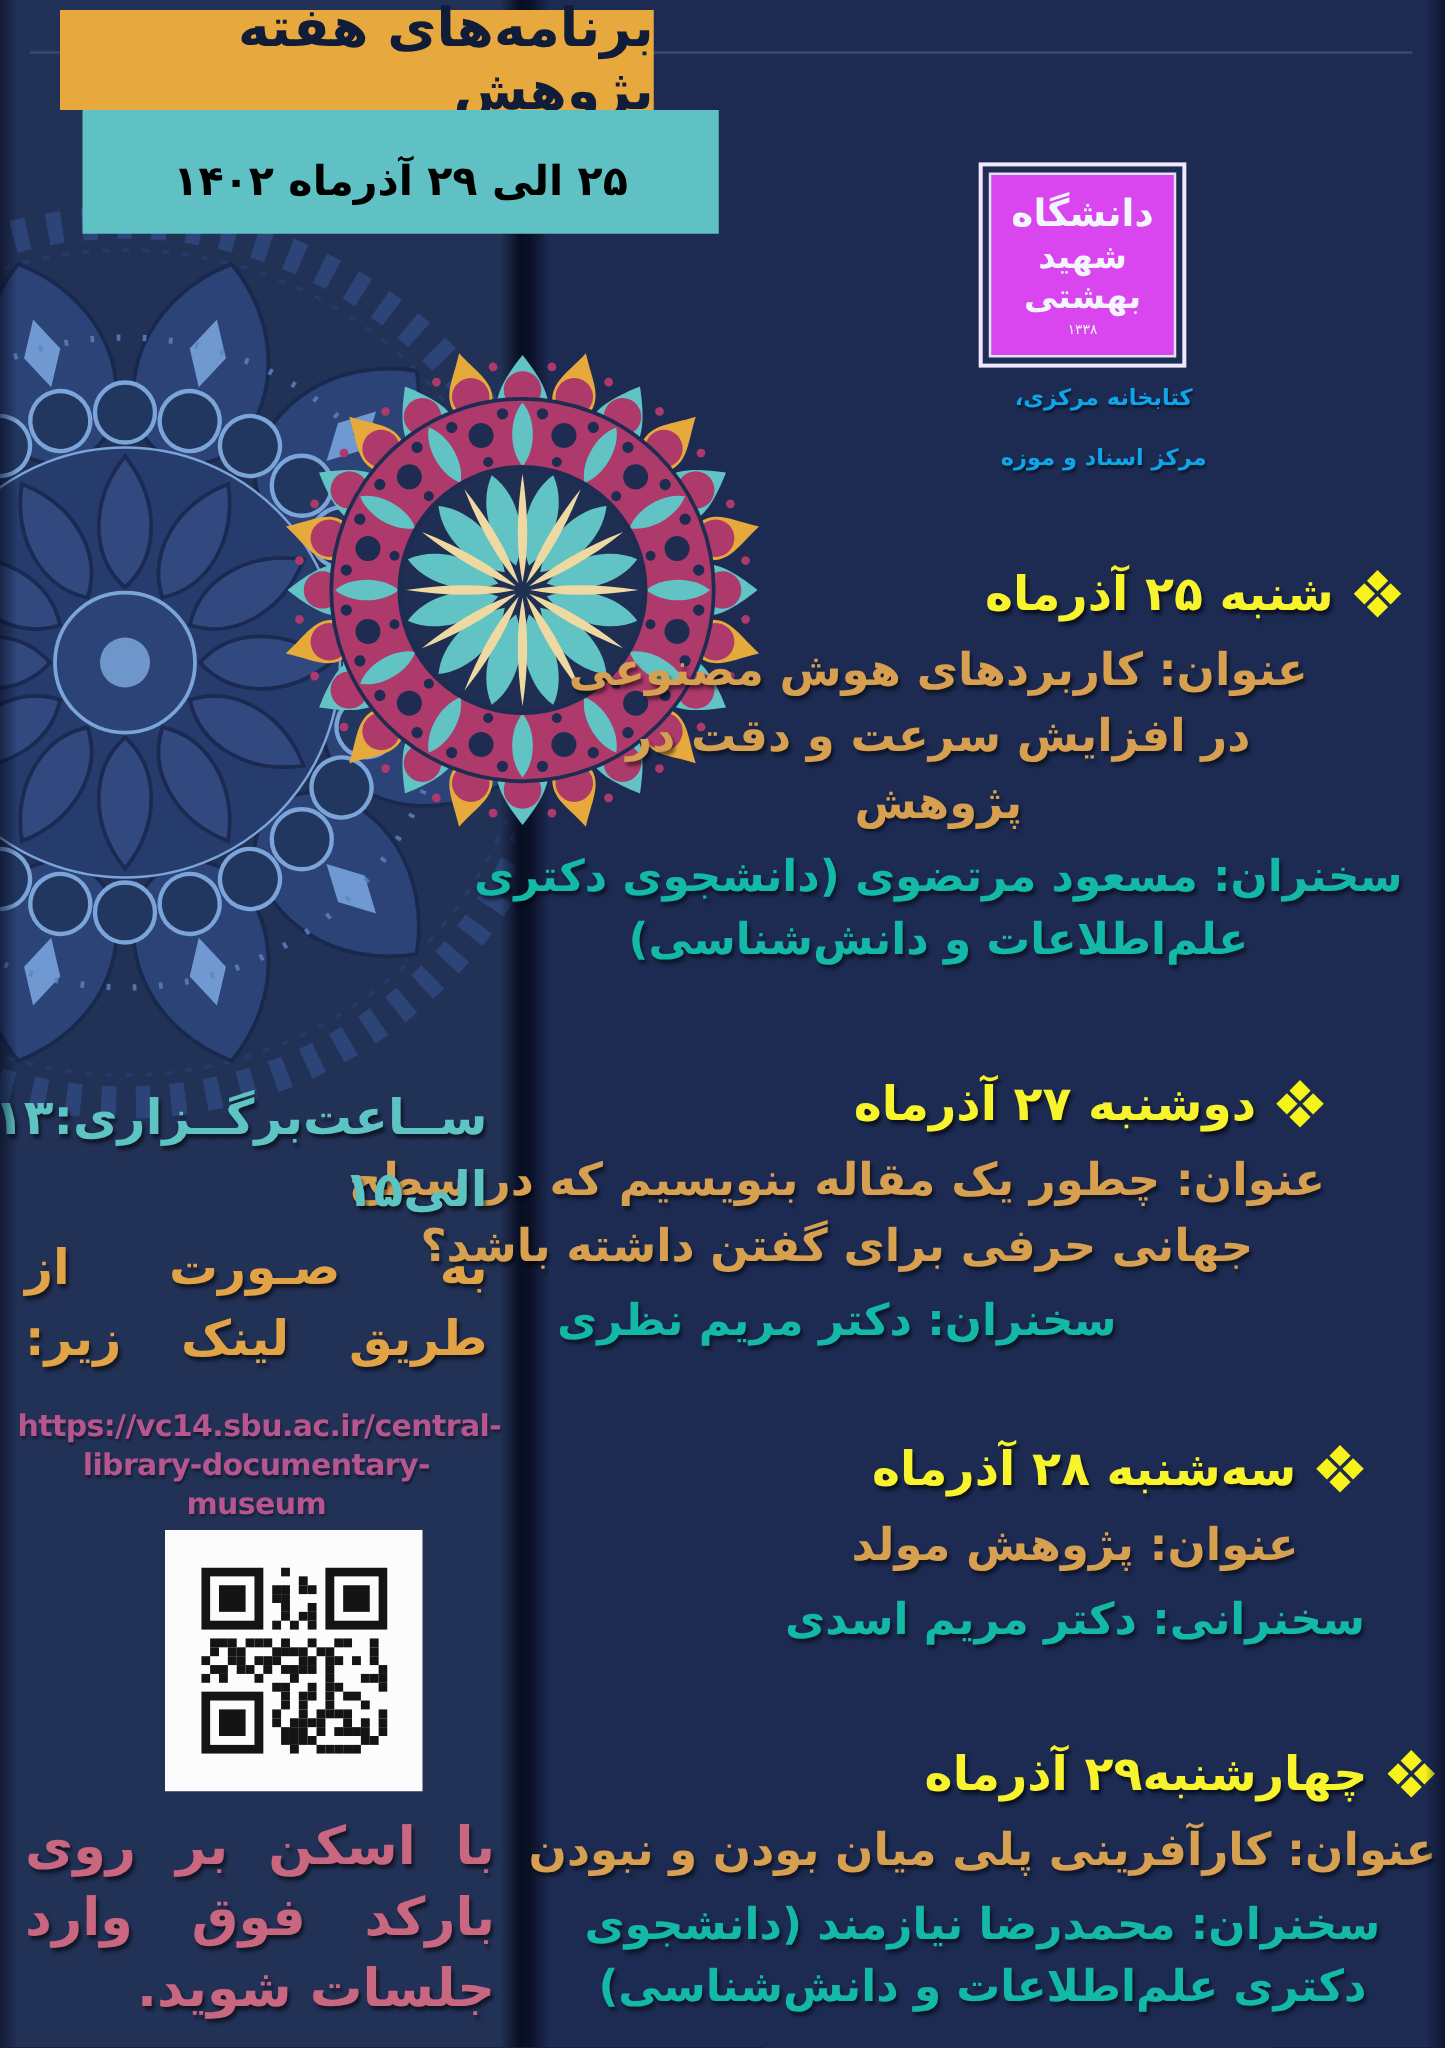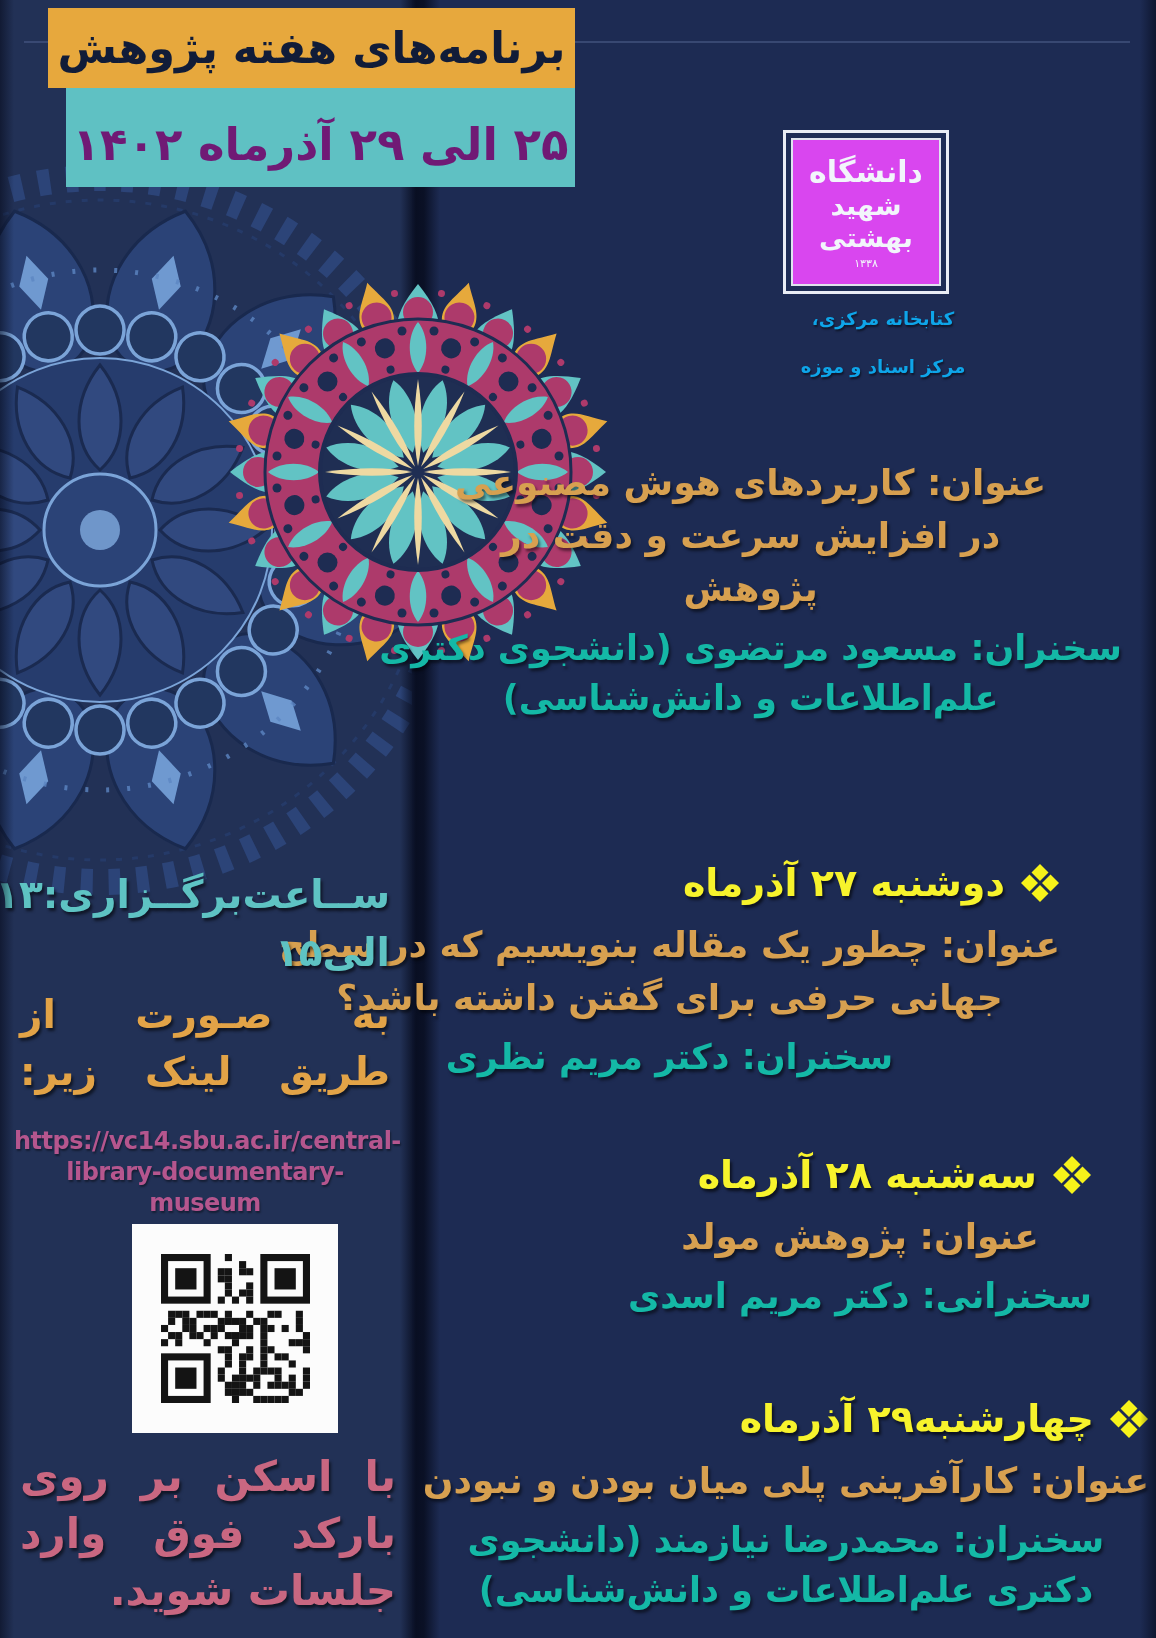--- a/index.html
+++ b/index.html
@@ -16,7 +16,7 @@
               background:linear-gradient(90deg,rgba(4,8,24,.55),rgba(4,8,24,0));}
   .topline{position:absolute;left:24px;top:41px;width:1106px;height:2px;background:#40507a;opacity:.8;}
   
-  .banner-orange{position:absolute;left:48px;top:8px;width:527px;height:80px;background:#e7a83d;
+  .banner-orange{position:absolute;left:48px;top:8px;width:475px;height:80px;background:#e7a83d;
       display:flex;align-items:center;justify-content:center;direction:rtl;}
   .banner-orange span{color:#111c38;font-size:43px;font-weight:bold;}
   .banner-teal{position:absolute;left:66px;top:88px;width:509px;height:99px;background:#5fc1c3;

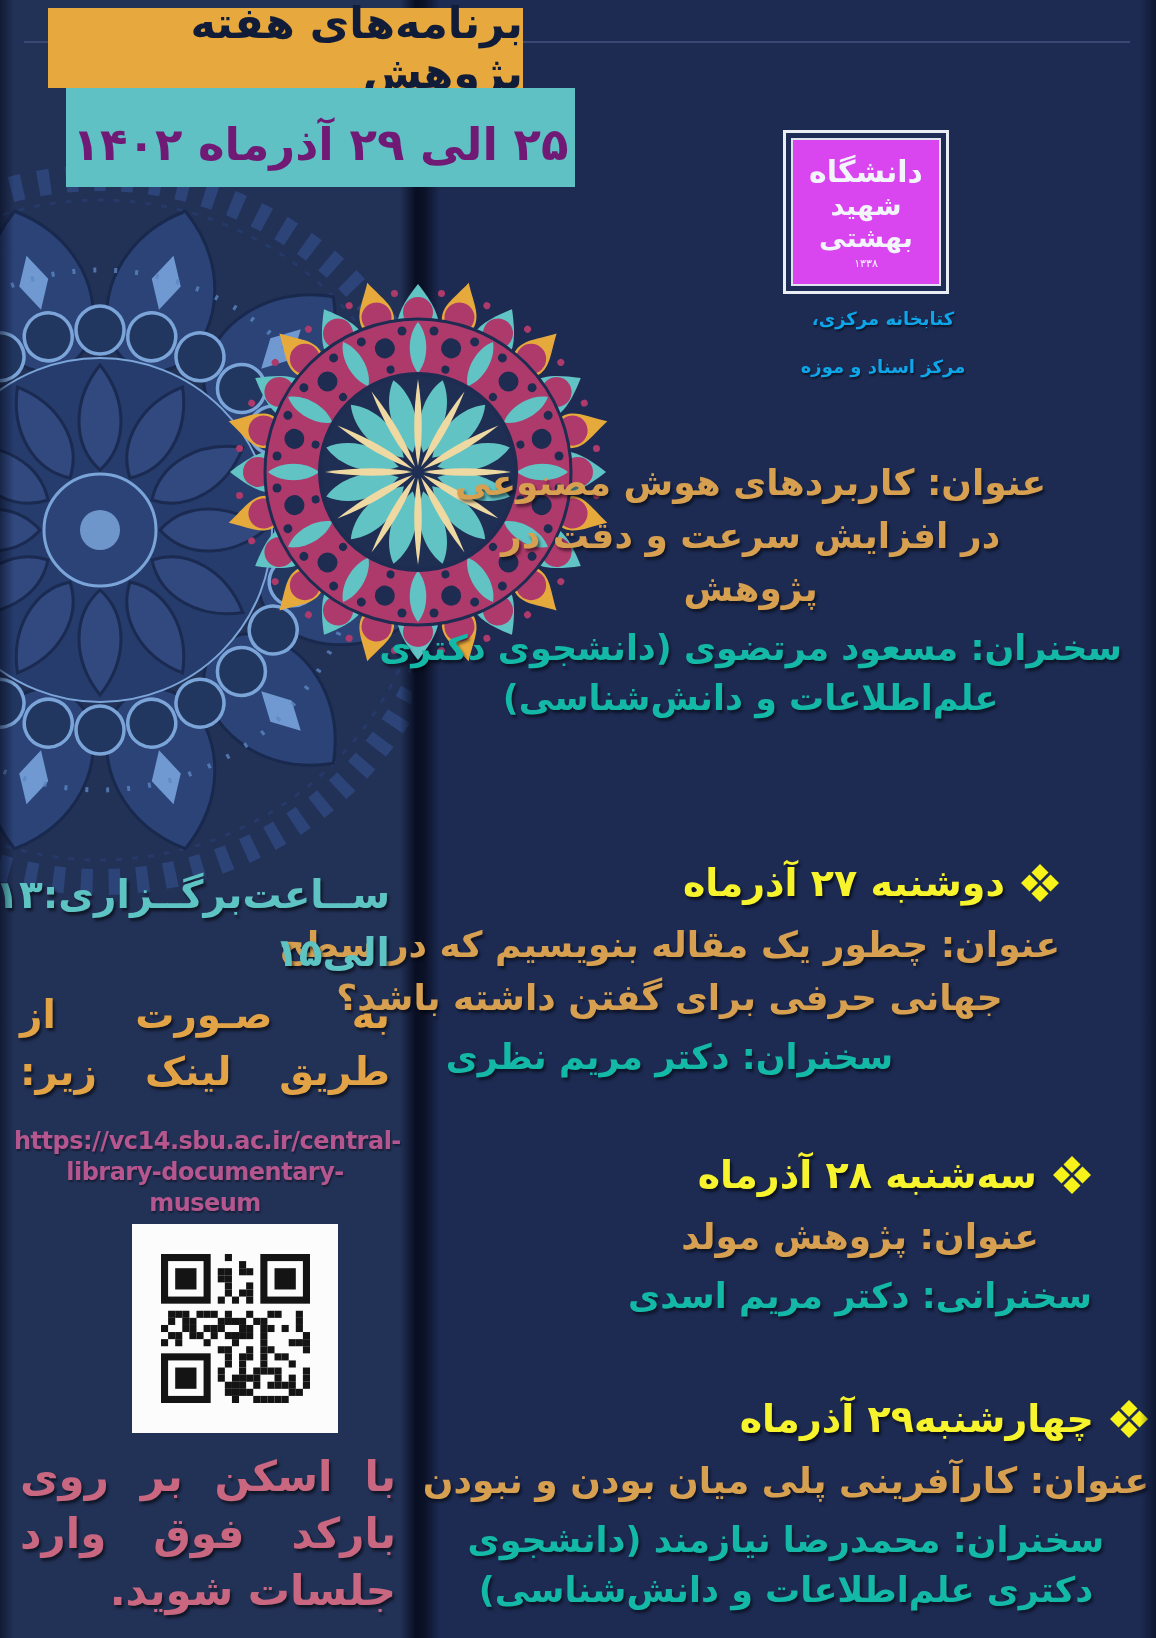--- a/index.html
+++ b/index.html
@@ -21,7 +21,7 @@
   .banner-orange span{color:#111c38;font-size:43px;font-weight:bold;}
   .banner-teal{position:absolute;left:66px;top:88px;width:509px;height:99px;background:#5fc1c3;
       display:flex;align-items:center;justify-content:center;direction:rtl;}
-  .banner-teal span{color:#701a75;font-size:45px;font-weight:bold;padding-top:14px;}
+  .banner-teal span{color:#000000;font-size:33px;font-weight:bold;padding-top:14px;}
   
   .logo-box{position:absolute;left:783px;top:130px;width:160px;height:158px;background:#d946ef;
       border:3px solid #e9edf5;box-shadow:inset 0 0 0 5px #1e2d56, inset 0 0 0 7px #dfe4ee;

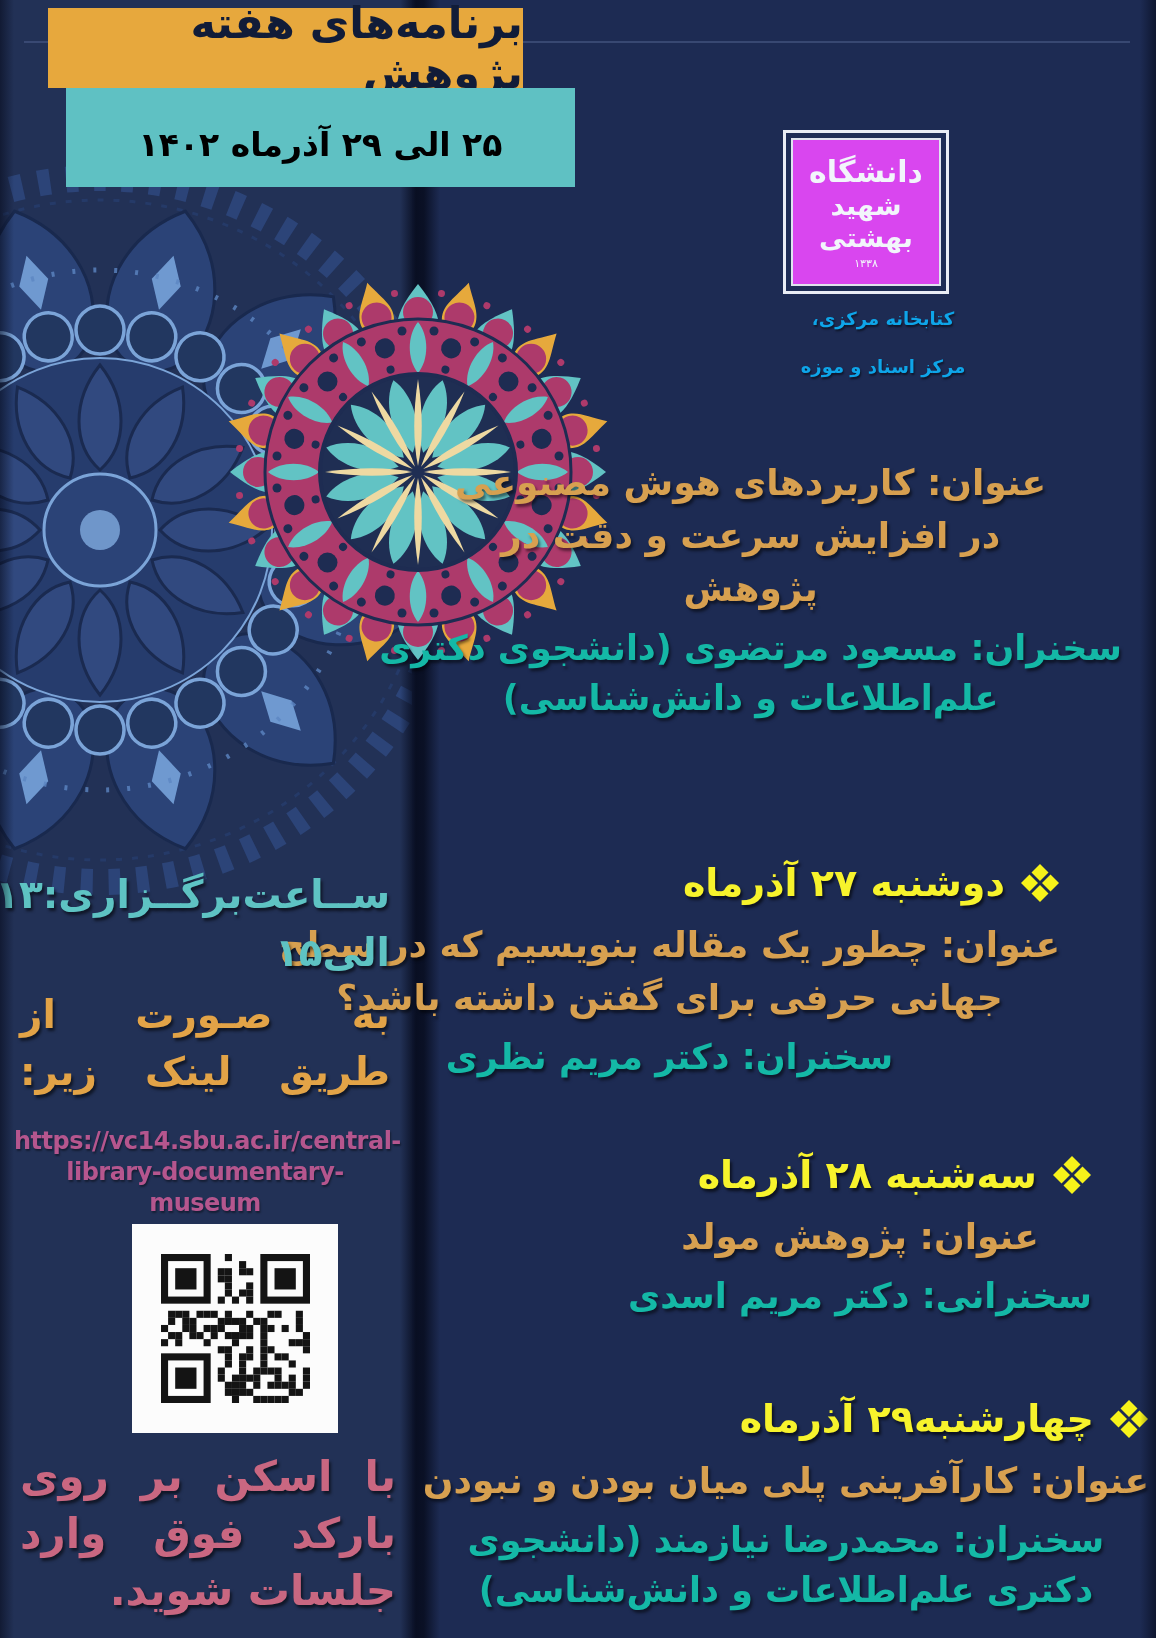--- a/index.html
+++ b/index.html
@@ -332,6 +332,17 @@
 مرکز اسناد و موزه</div>
 
   <div class="item item-1">
+    <div class="day-row">
+      <svg class="diamond" viewBox="0 0 40 40">
+        <g fill="#f7f31a">
+          <path d="M20 1 L28.5 9.5 L20 18 L11.5 9.5 Z"></path>
+          <path d="M30.5 11.5 L39 20 L30.5 28.5 L22 20 Z"></path>
+          <path d="M20 22 L28.5 30.5 L20 39 L11.5 30.5 Z"></path>
+          <path d="M9.5 11.5 L18 20 L9.5 28.5 L1 20 Z"></path>
+        </g>
+      </svg>
+      <span class="day">شنبه ۲۵ آذرماه</span>
+    </div>
     <div class="title">عنوان: کاربردهای هوش مصنوعی
 در افزایش سرعت و دقت در
 پژوهش</div>

